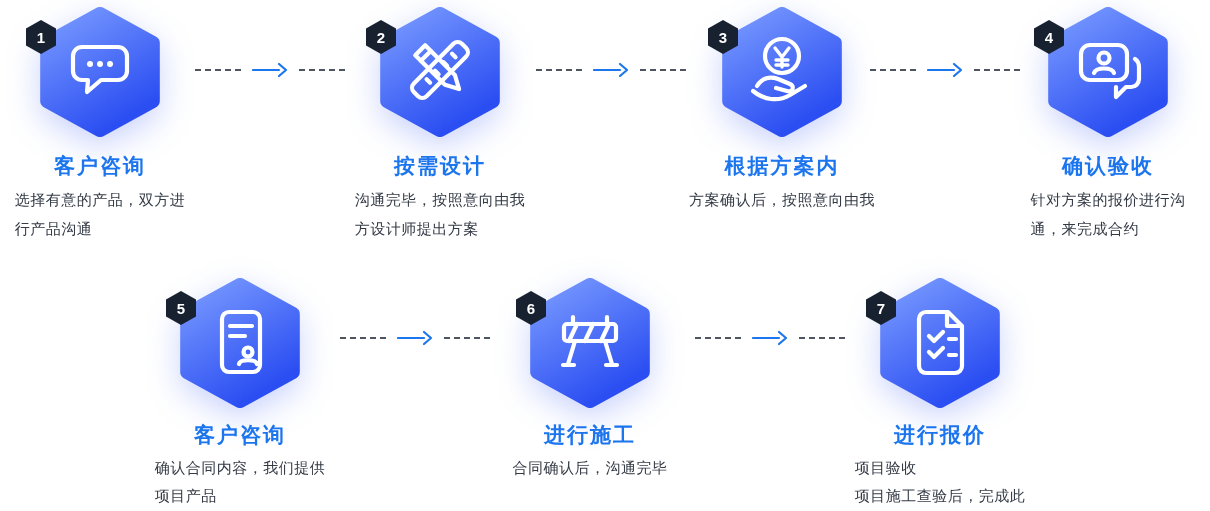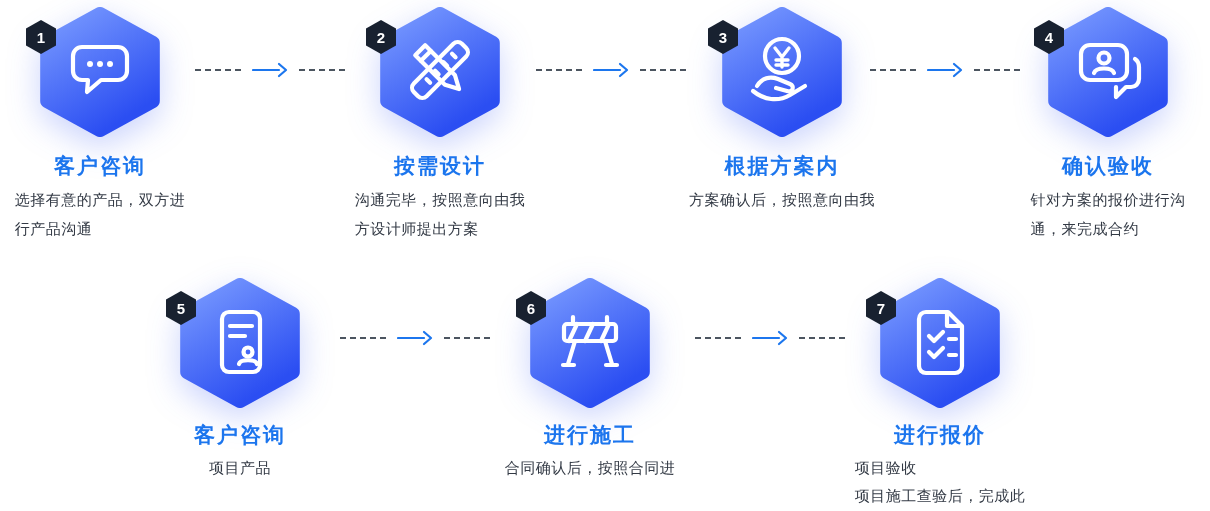--- a/index.html
+++ b/index.html
@@ -151,6 +151,7 @@
     </div>
     <div class="title">客户咨询</div>
     <div class="desc">
+      <div>确认合同内容，我们提供</div>
       <div>项目产品</div>
     </div>
   </div>

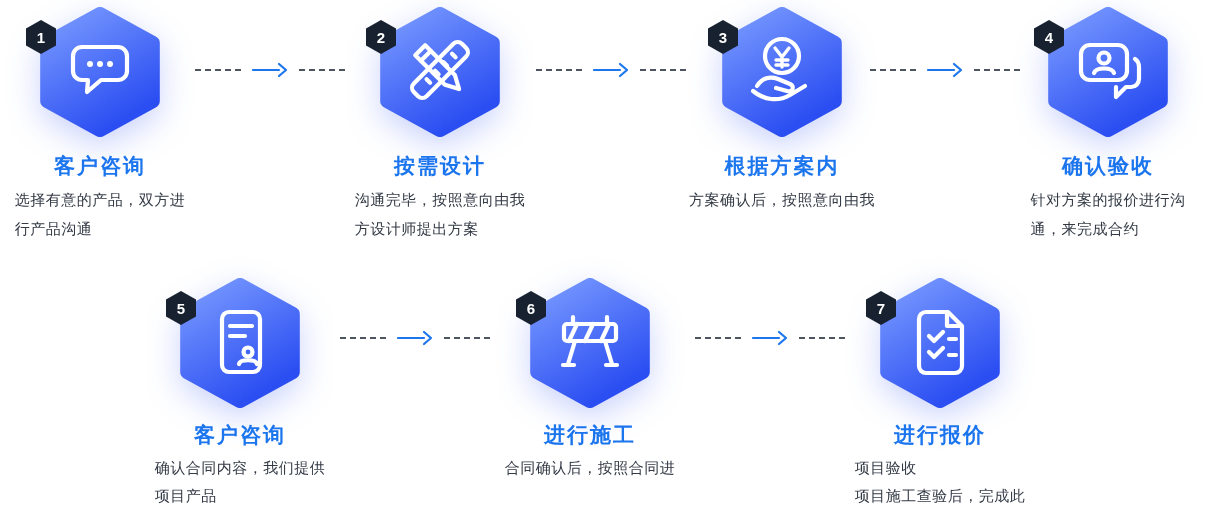--- a/index.html
+++ b/index.html
@@ -174,7 +174,7 @@
     </div>
     <div class="title">进行施工</div>
     <div class="desc">
-      <div>合同确认后，按照合同进</div>
+      <div>合同确认后，沟通完毕</div>
     </div>
   </div>
 

